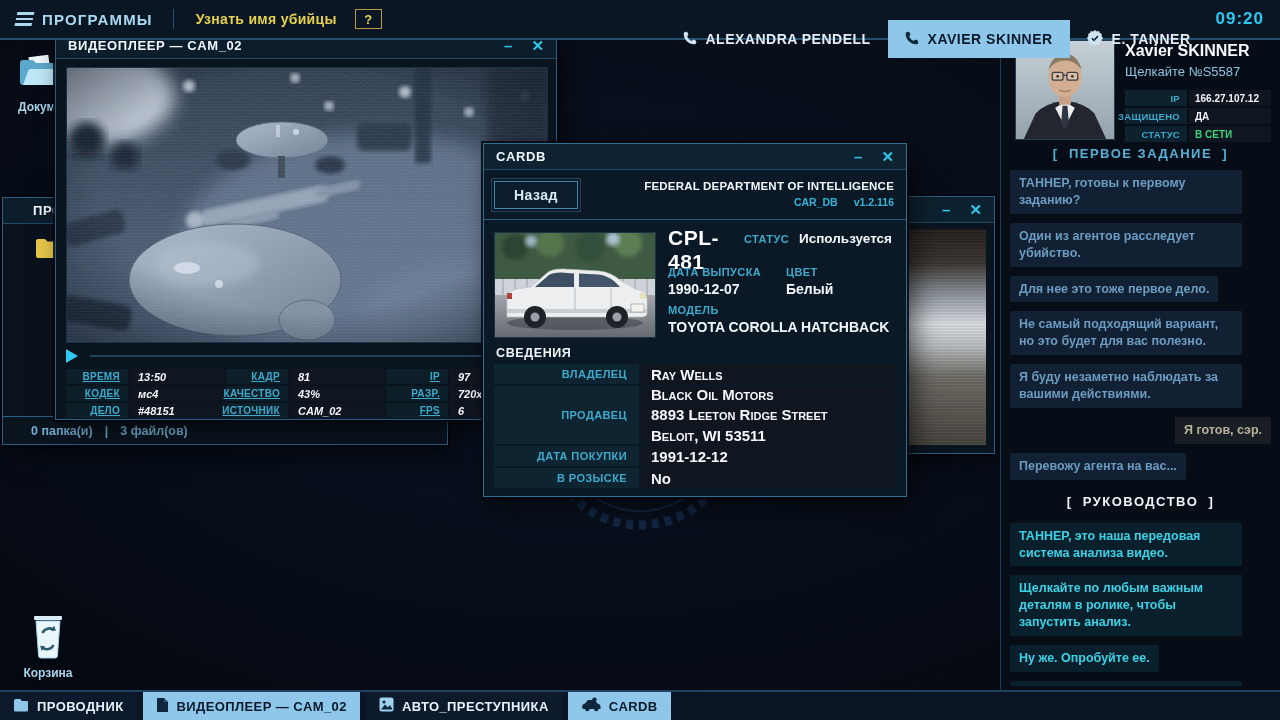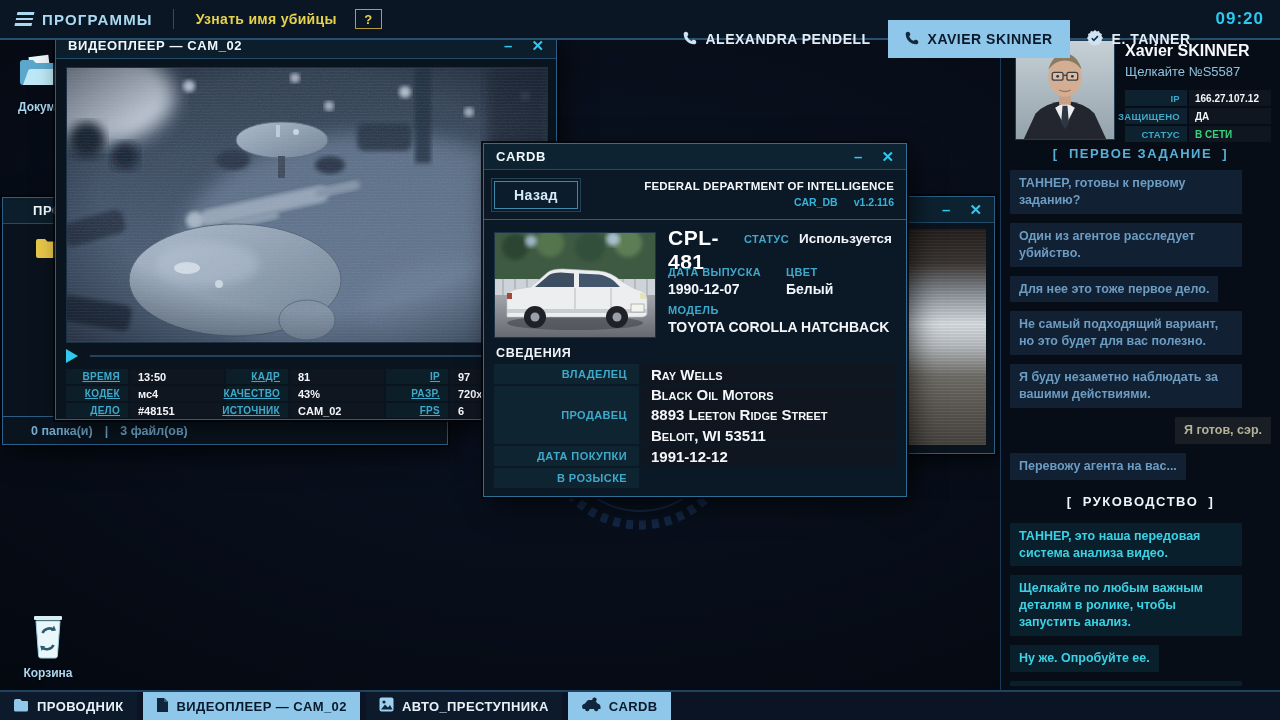--- a/index.html
+++ b/index.html
@@ -66,7 +66,7 @@
   .stat-l { background:#0c1f29; color:#3fa9cc; font-size:10px; font-weight:bold; display:flex;
     align-items:center; justify-content:flex-end; padding-right:8px; letter-spacing:.3px;text-decoration:underline; }
   .stat-v { background:#10161f; color:#f2f6fa; font-size:11px; font-weight:bold; display:flex;
-    align-items:center; padding-left:8px; white-space:nowrap; overflow:hidden; }
+    align-items:center; padding-left:8px; white-space:nowrap; overflow:hidden;font-style:italic; }
 
   
   #photowin { left:615px; top:196px; width:380px; height:258px; z-index:4; }

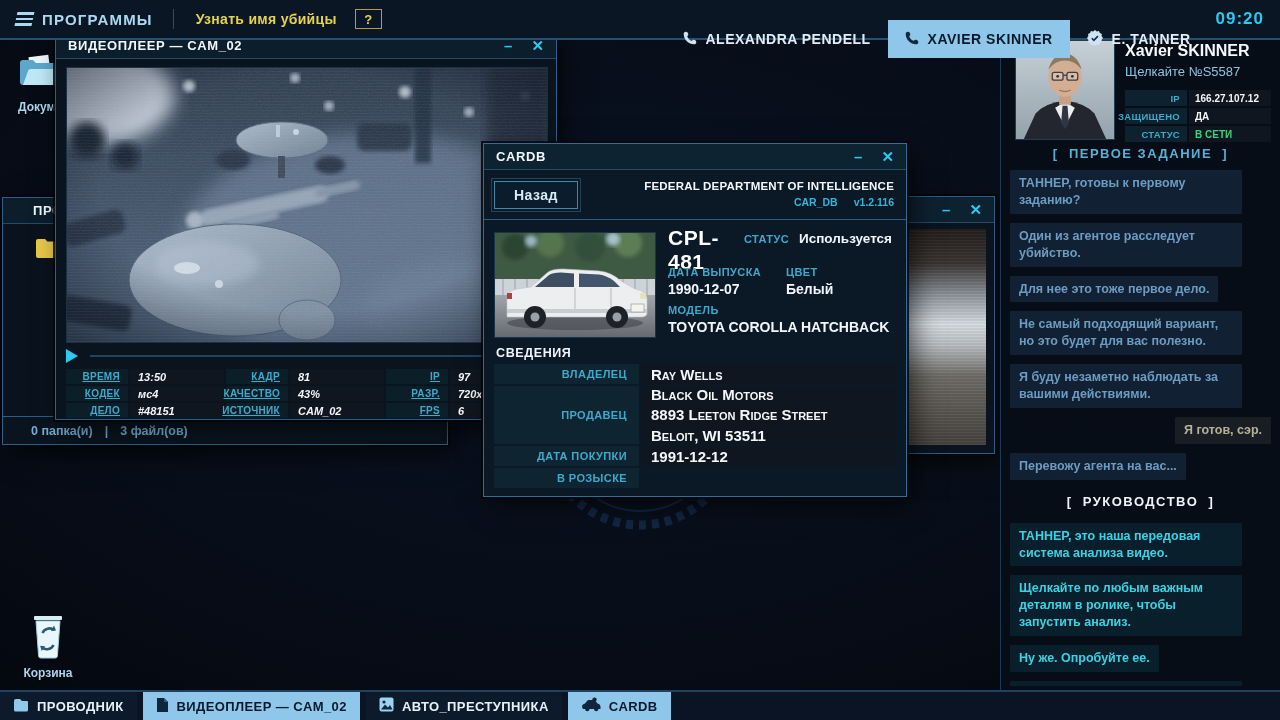--- a/index.html
+++ b/index.html
@@ -476,6 +476,7 @@
       <div class="d-l h1">ДАТА ПОКУПКИ</div>
       <div class="d-v h1">1991-12-12</div>
       <div class="d-l h1">В РОЗЫСКЕ</div>
+      <div class="d-v h1">No</div>
     </div>
   </div>
 

